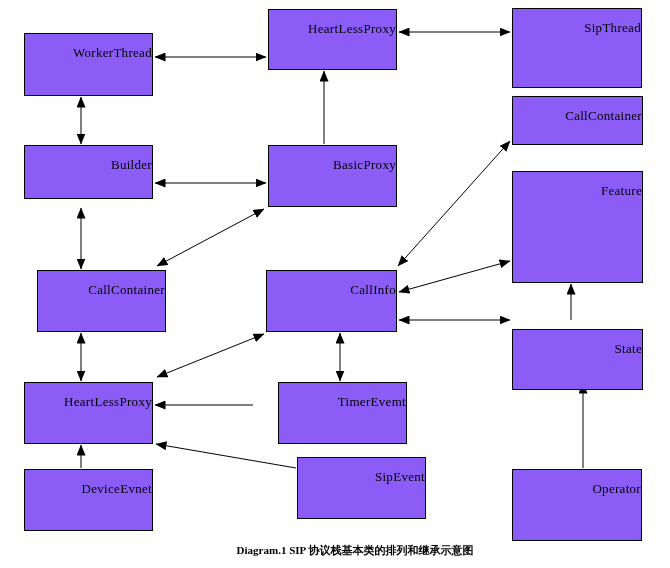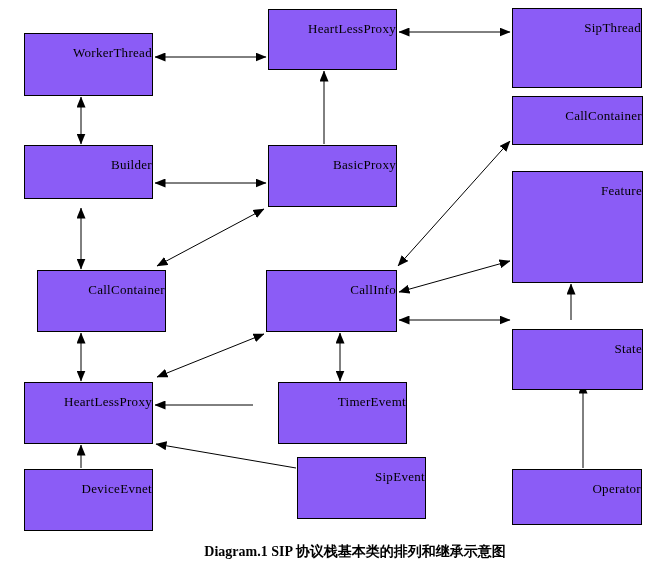--- a/index.html
+++ b/index.html
@@ -96,7 +96,7 @@
       <div class="node" style="left: 254px; top: 382px; width: 129px; height: 62px; margin-left: 24px;"><span>TimerEvemt</span></div>
       <div class="node" style="left: 24px; top: 469px; width: 129px; height: 62px;"><span>DeviceEvnet</span></div>
       <div class="node" style="left: 297px; top: 457px; width: 129px; height: 62px; padding-left: 48px;"><span>SipEvent</span></div>
-      <div class="node" style="left: 512px; top: 469px; width: 130px; height: 56px;"><span>Operator</span></div>
+      <div class="node" style="left: 512px; top: 469px; width: 130px; height: 72px;"><span>Operator</span></div>
     </div>
 
   <div class="caption">Diagram.1 SIP 协议栈基本类的排列和继承示意图</div>

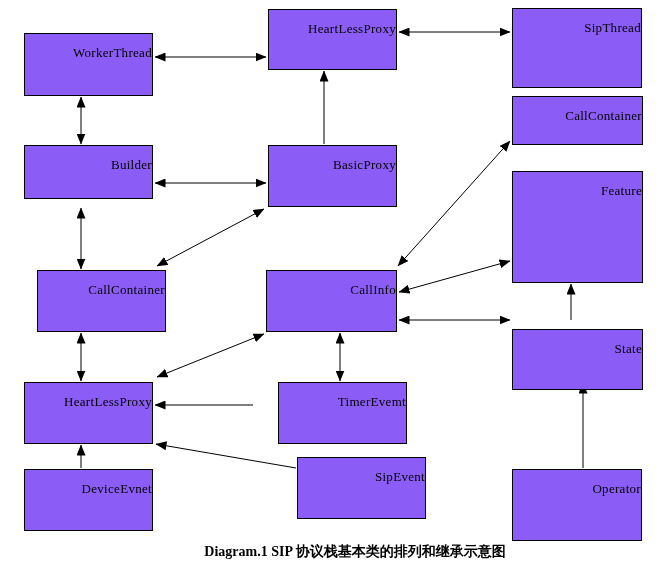--- a/index.html
+++ b/index.html
@@ -42,7 +42,7 @@
     left: 40px;
     right: 0;
     text-align: center;
-    font-size: 14px;
+    font-size: 11px;
     font-weight: bold;
     color: #000000;
     font-family: "Liberation Serif", serif;

